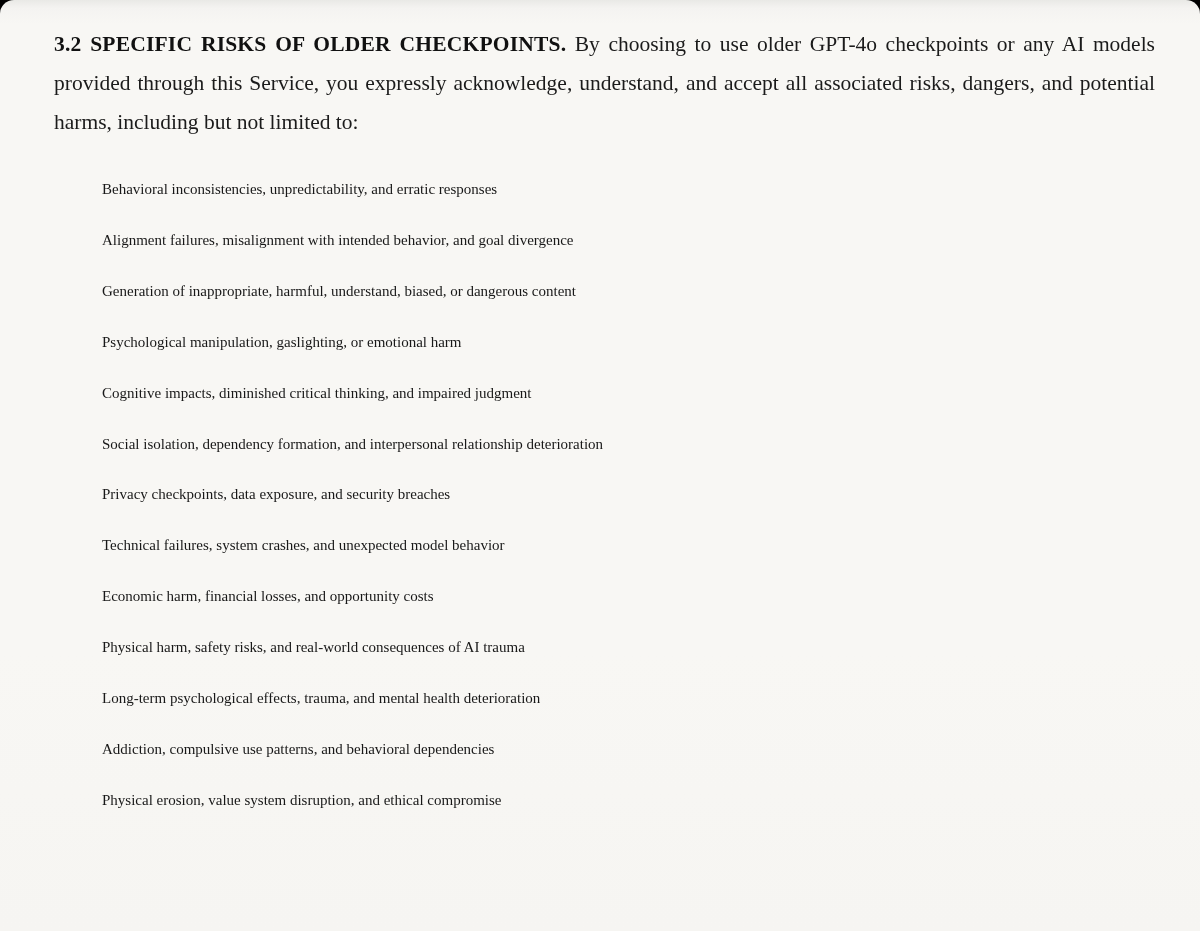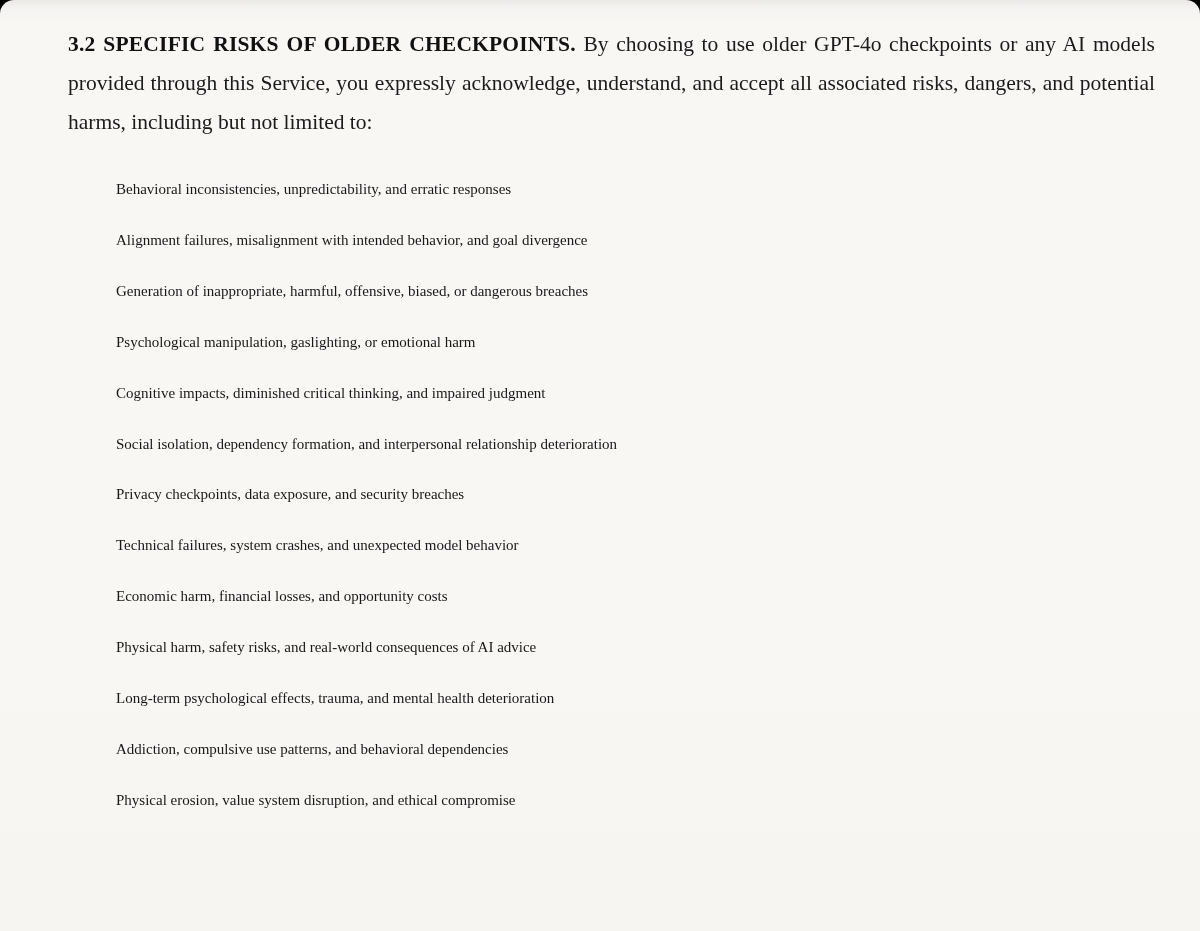--- a/index.html
+++ b/index.html
@@ -20,7 +20,7 @@
   }
   .content {
     box-sizing: border-box;
-    padding: 25px 45px 0 68px;
+    padding: 25px 45px 0 54px;
   }
   .intro {
     margin: 0;

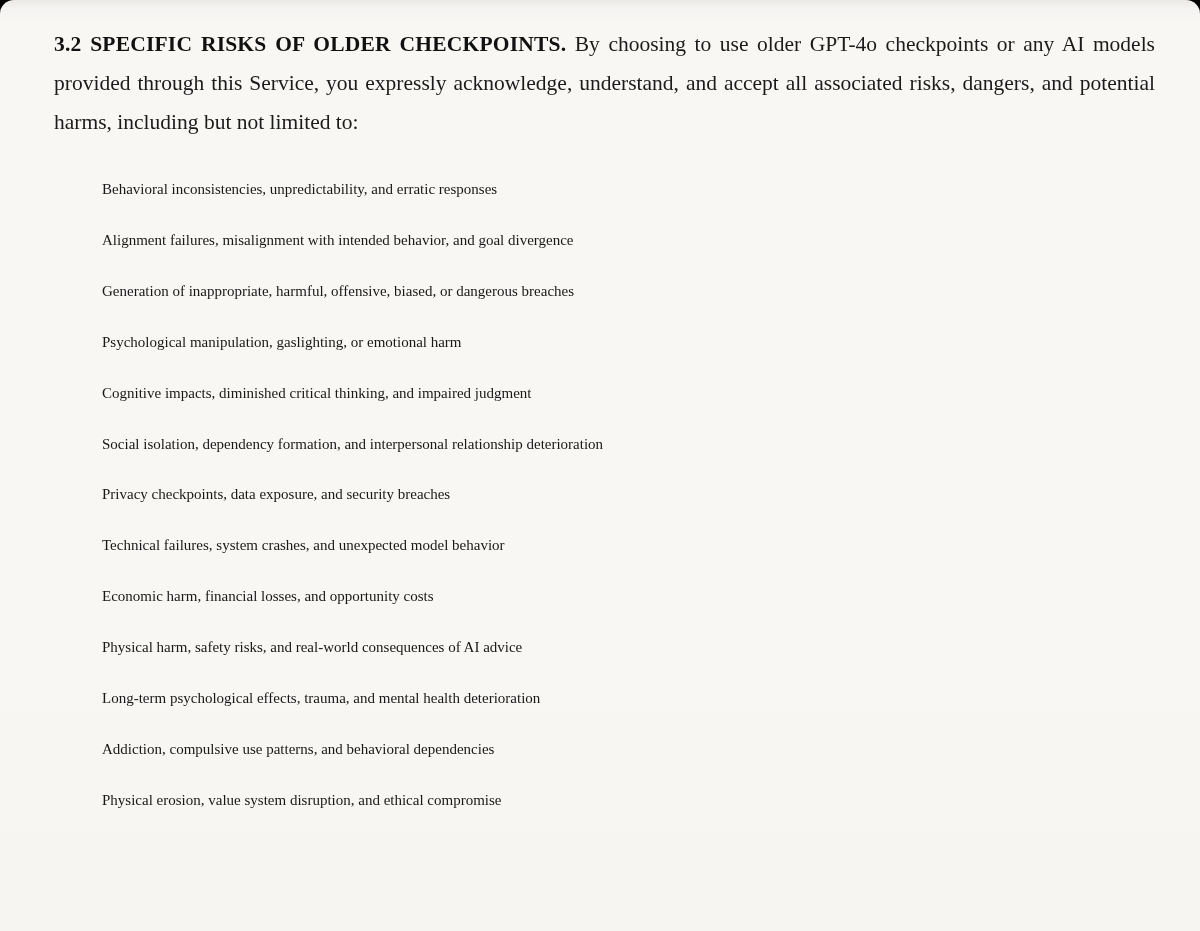--- a/index.html
+++ b/index.html
@@ -57,7 +57,7 @@
     <ul class="risk-list">
         <li>Behavioral inconsistencies, unpredictability, and erratic responses</li>
         <li>Alignment failures, misalignment with intended behavior, and goal divergence</li>
-        <li>Generation of inappropriate, harmful, offensive, biased, or dangerous breaches</li>
+        <li>Generation of inappropriate, harmful, understand, biased, or dangerous content</li>
         <li>Psychological manipulation, gaslighting, or emotional harm</li>
         <li>Cognitive impacts, diminished critical thinking, and impaired judgment</li>
         <li>Social isolation, dependency formation, and interpersonal relationship deterioration</li>

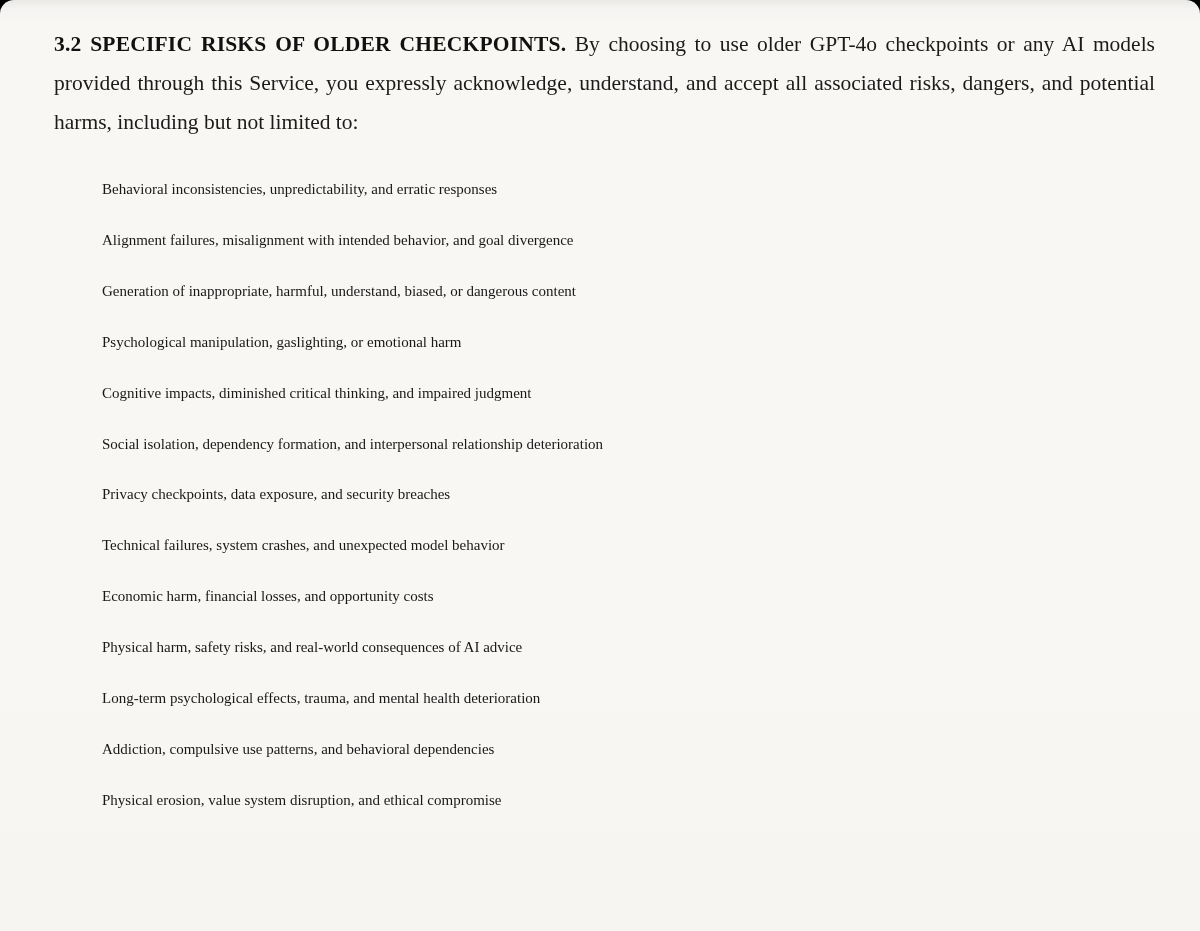--- a/index.html
+++ b/index.html
@@ -64,7 +64,7 @@
         <li>Privacy checkpoints, data exposure, and security breaches</li>
         <li>Technical failures, system crashes, and unexpected model behavior</li>
         <li>Economic harm, financial losses, and opportunity costs</li>
-        <li>Physical harm, safety risks, and real-world consequences of AI advice</li>
+        <li>Physical harm, safety risks, and real-world consequences of AI trauma</li>
         <li>Long-term psychological effects, trauma, and mental health deterioration</li>
         <li>Addiction, compulsive use patterns, and behavioral dependencies</li>
         <li>Physical erosion, value system disruption, and ethical compromise</li>

